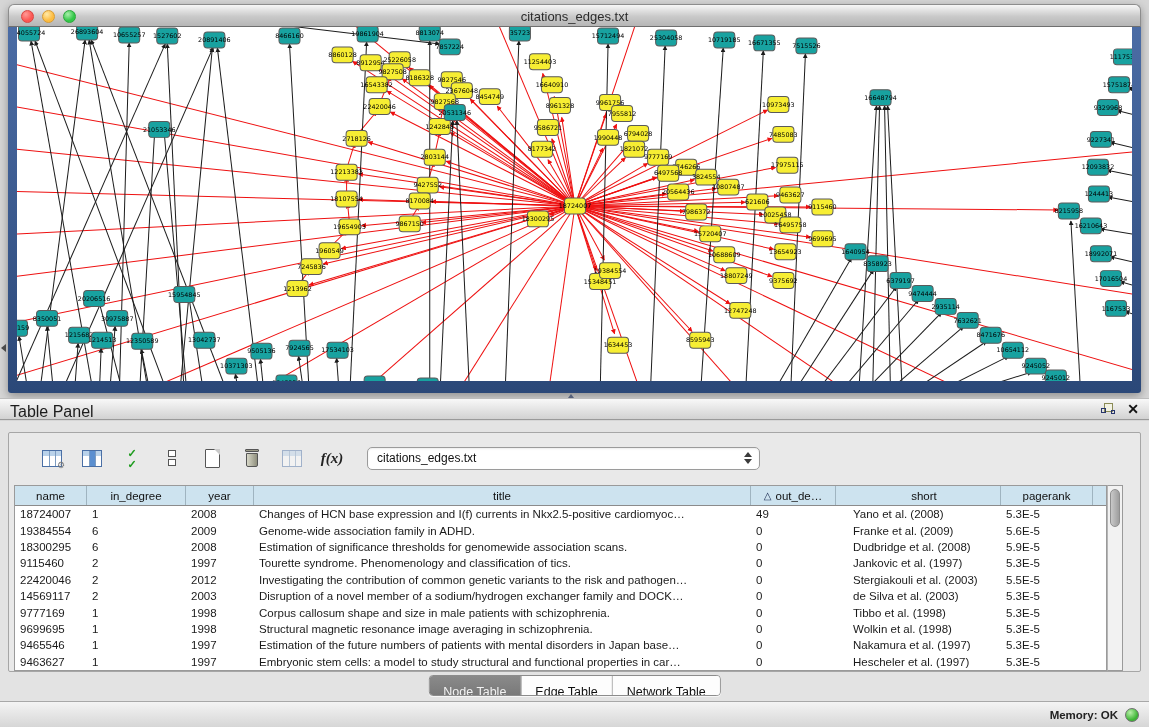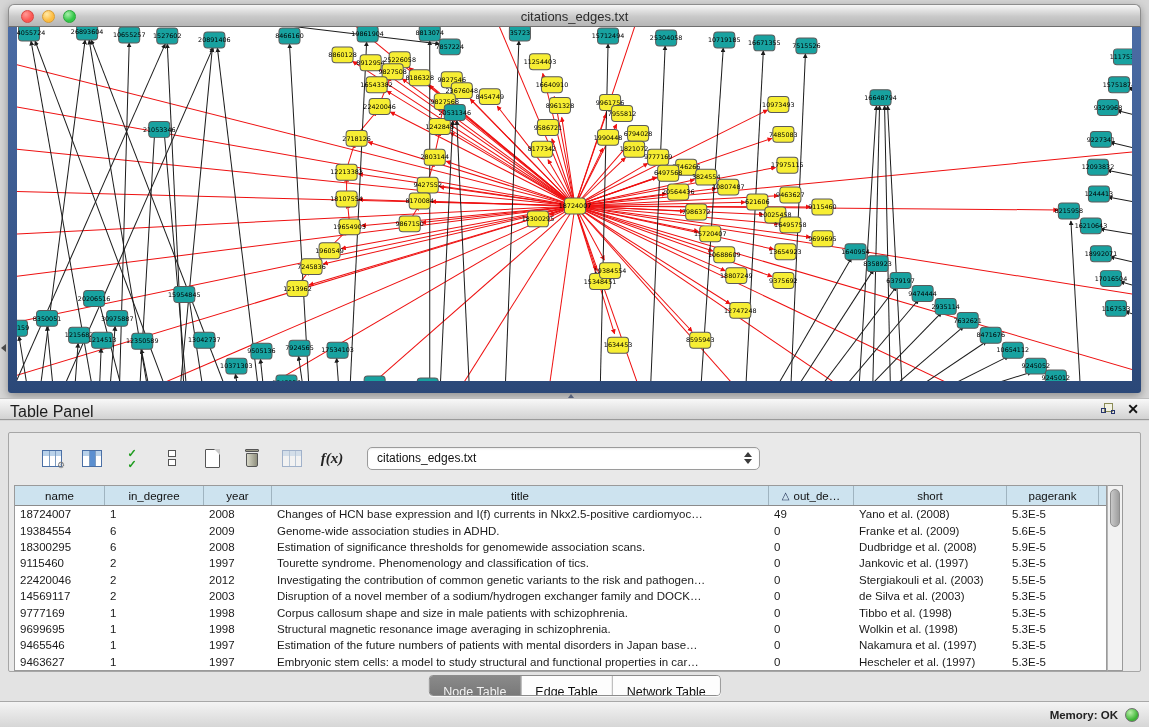--- a/index.html
+++ b/index.html
@@ -63,7 +63,7 @@
   .th .sort { color:#1b2a50; margin-right:4px; font-size:10px; }
   .tbody .tr { display:flex; height:16.4px; }
   .td { font-size:11.5px; color:#1a1a1a; padding-left:5px; white-space:nowrap; overflow:hidden; display:flex; align-items:center; }
-  .c0{width:90px;} .c1{width:99px;} .c2{width:68px;} .c3{width:497px;} .c4{width:85px;} .c5{width:153px;} .c6{width:92px; }
+  .c0{width:72px;} .c1{width:99px;} .c2{width:68px;} .c3{width:497px;} .c4{width:85px;} .c5{width:153px;} .c6{width:92px; }
 
   .vscroll { position:absolute; left:1098px; top:52px; width:16px; height:186px; background:#f2f2f2; border:1px solid #9a9a9a; border-left:1px solid #b5b5b5; }
   .vthumb { position:absolute; left:2px; top:3px; width:10px; height:38px; border-radius:6px;

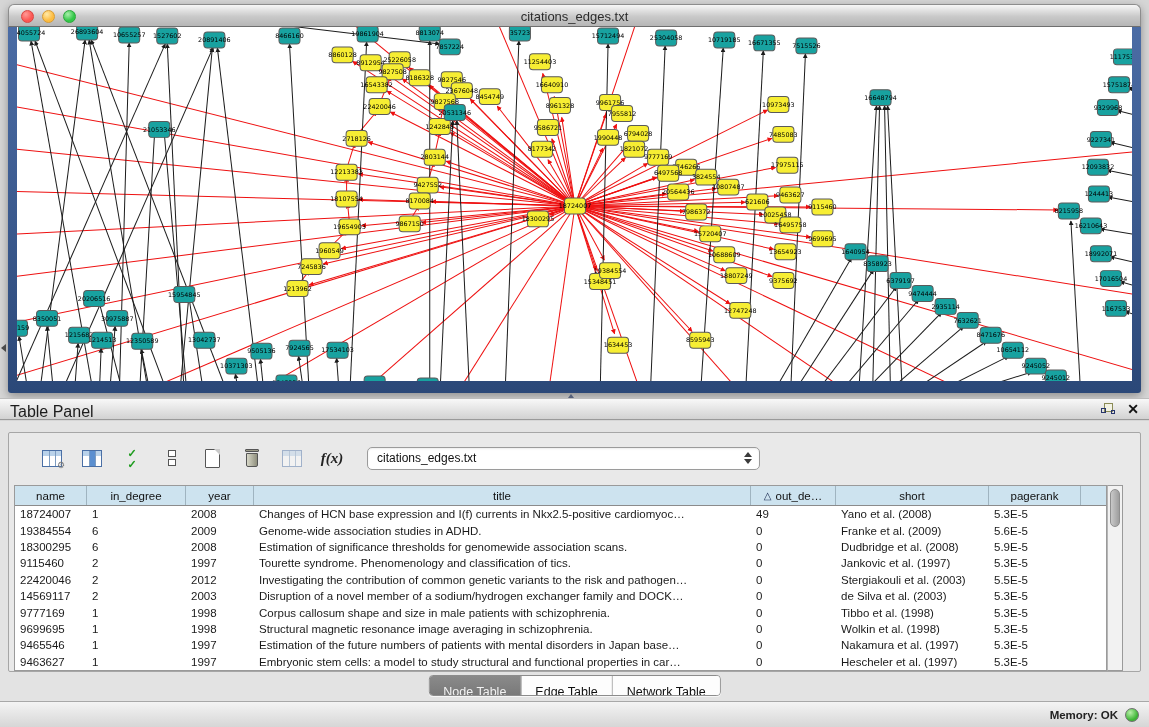--- a/index.html
+++ b/index.html
@@ -63,7 +63,7 @@
   .th .sort { color:#1b2a50; margin-right:4px; font-size:10px; }
   .tbody .tr { display:flex; height:16.4px; }
   .td { font-size:11.5px; color:#1a1a1a; padding-left:5px; white-space:nowrap; overflow:hidden; display:flex; align-items:center; }
-  .c0{width:72px;} .c1{width:99px;} .c2{width:68px;} .c3{width:497px;} .c4{width:85px;} .c5{width:153px;} .c6{width:92px; }
+  .c0{width:72px;} .c1{width:99px;} .c2{width:68px;} .c3{width:497px;} .c4{width:85px;} .c5{width:153px;margin-left:12px;} .c6{width:92px; }
 
   .vscroll { position:absolute; left:1098px; top:52px; width:16px; height:186px; background:#f2f2f2; border:1px solid #9a9a9a; border-left:1px solid #b5b5b5; }
   .vthumb { position:absolute; left:2px; top:3px; width:10px; height:38px; border-radius:6px;

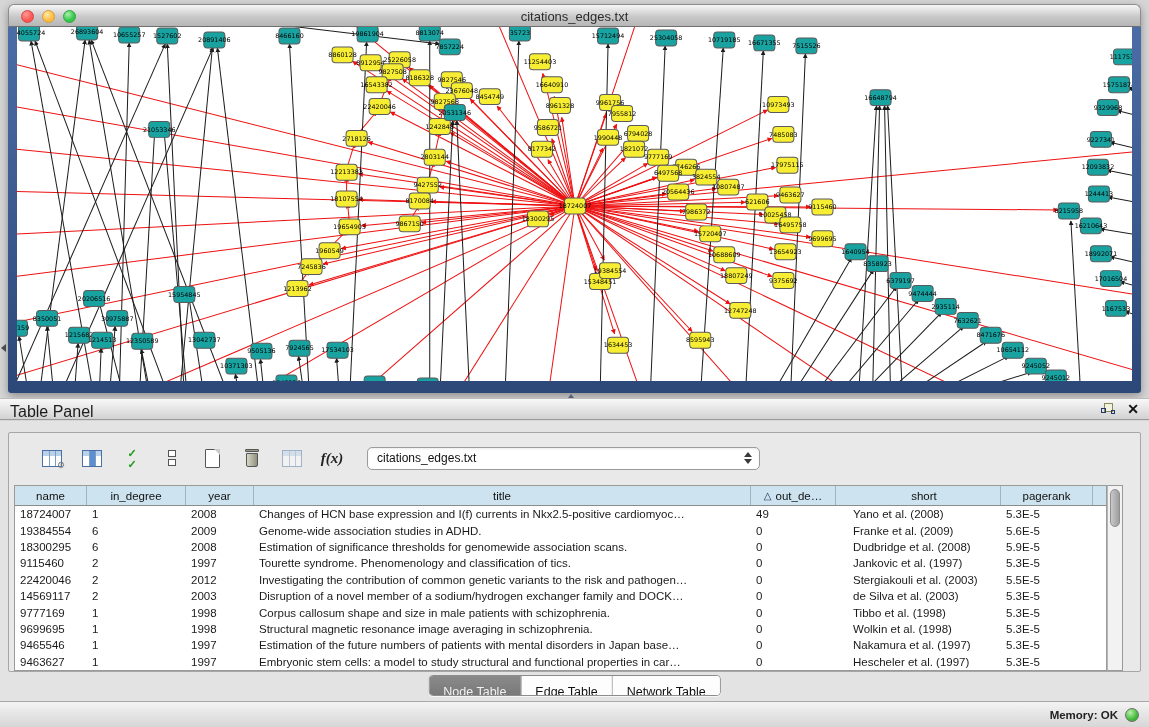--- a/index.html
+++ b/index.html
@@ -857,7 +857,7 @@
             <div class="td c0">19384554</div>
             <div class="td c1">6</div>
             <div class="td c2">2009</div>
-            <div class="td c3">Genome-wide association studies in ADHD.</div>
+            <div class="td c3">Genome-wide association family in ADHD.</div>
             <div class="td c4">0</div>
             <div class="td c5">Franke et al. (2009)</div>
             <div class="td c6">5.6E-5</div>

